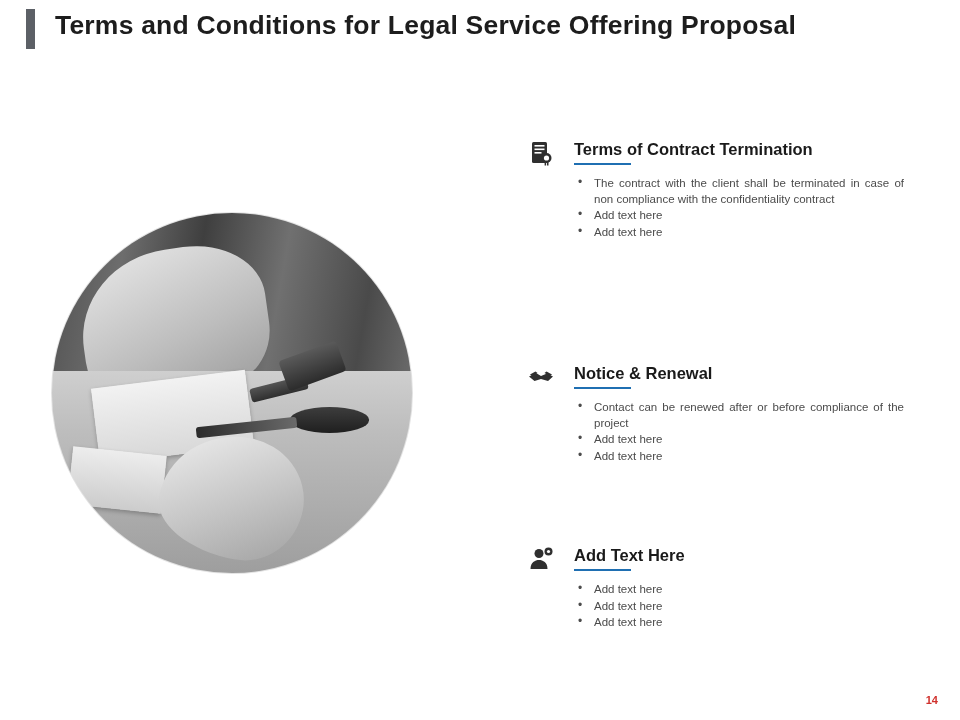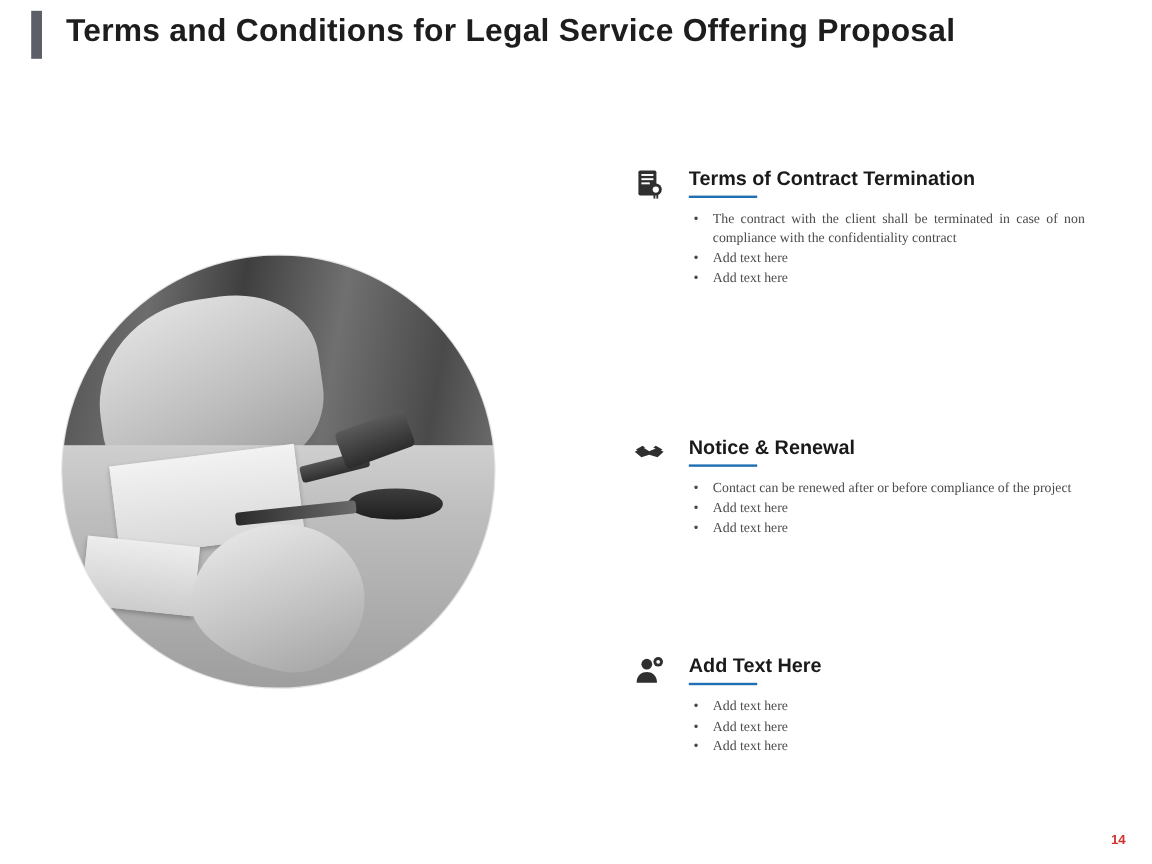--- a/index.html
+++ b/index.html
@@ -167,7 +167,6 @@
     position: absolute;
     left: 46px;
     width: 330px;
-    font-family: Liberation Serif, serif;
   }
   ul.bullets li {
     position: relative;

